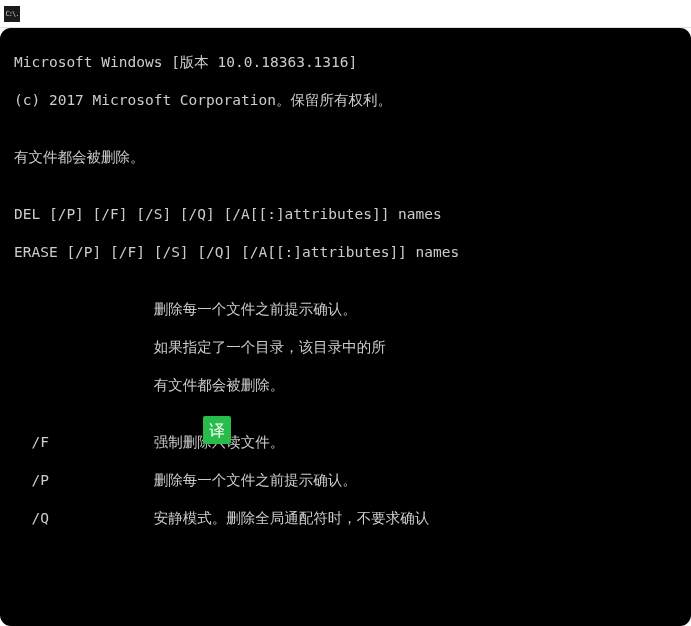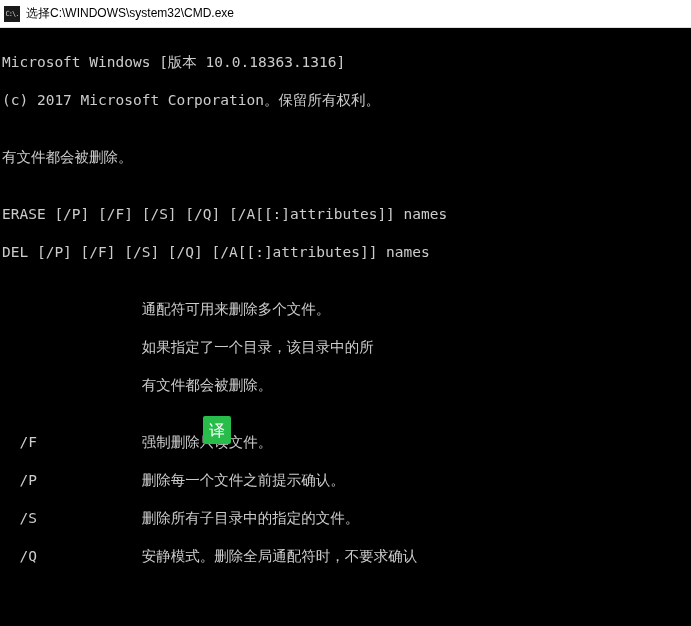--- a/index.html
+++ b/index.html
@@ -75,7 +75,6 @@
 
 <div class="title-bar">
   <span class="title-icon">C:\.</span>
-  <span>选择C:\WINDOWS\system32\CMD.exe</span>
 </div>
 
 <div class="terminal">

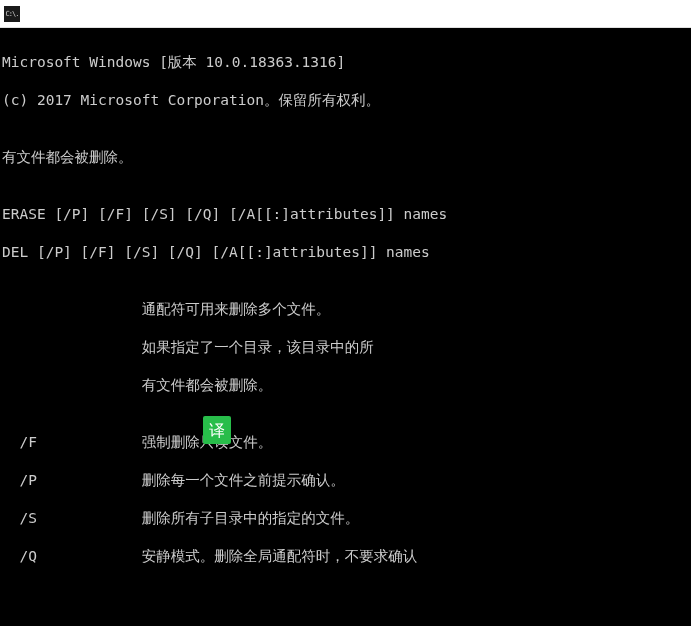--- a/index.html
+++ b/index.html
@@ -43,13 +43,14 @@
       color: #ccc;
       width: 100%;
       height: calc(100% - 28px);
-      padding: 6px 0 0 0;
+      padding: 6px 0 0 12px;
       font-size: 14.5px;
       line-height: 19px;
       white-space: pre;
       position: relative;
       font-family: 'NSimSun', 'SimSun', 'Consolas', monospace;
       overflow: hidden;
+      border-radius: 11px;
     }
     .terminal-line {
       padding: 0 2px;

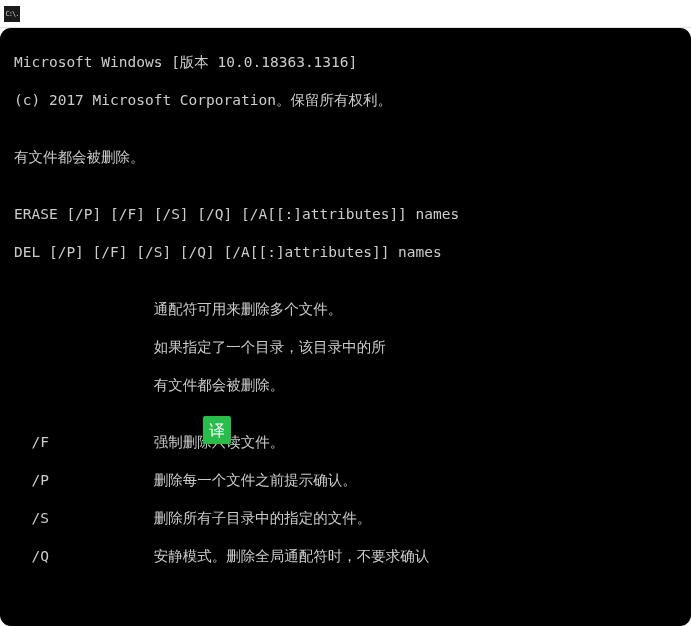--- a/index.html
+++ b/index.html
@@ -84,8 +84,8 @@
 <div class="terminal-line"></div>
 <div class="terminal-line">有文件都会被删除。</div>
 <div class="terminal-line"></div>
+<div class="terminal-line">DEL [/P] [/F] [/S] [/Q] [/A[[:]attributes]] names</div>
 <div class="terminal-line">ERASE [/P] [/F] [/S] [/Q] [/A[[:]attributes]] names</div>
-<div class="terminal-line">DEL [/P] [/F] [/S] [/Q] [/A[[:]attributes]] names</div>
 <div class="terminal-line"></div>
 <div class="terminal-line">                通配符可用来删除多个文件。</div>
 <div class="terminal-line">                如果指定了一个目录，该目录中的所</div>

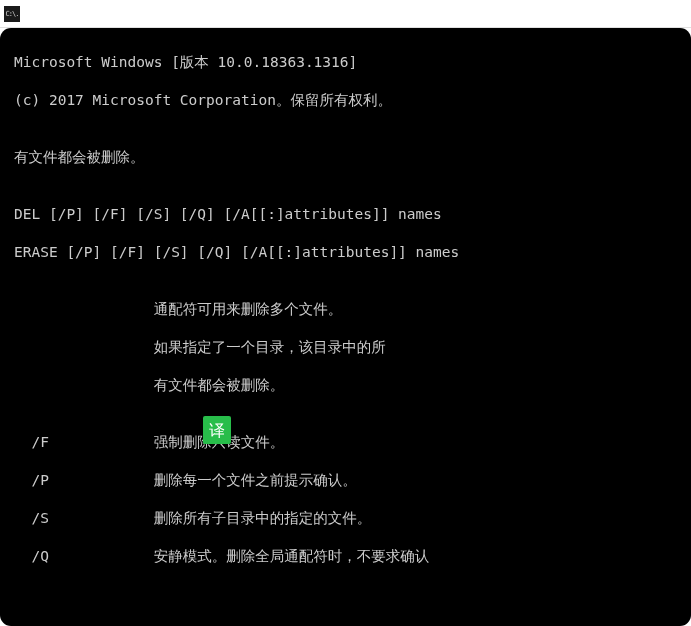--- a/index.html
+++ b/index.html
@@ -87,7 +87,7 @@
 <div class="terminal-line">DEL [/P] [/F] [/S] [/Q] [/A[[:]attributes]] names</div>
 <div class="terminal-line">ERASE [/P] [/F] [/S] [/Q] [/A[[:]attributes]] names</div>
 <div class="terminal-line"></div>
-<div class="terminal-line">                通配符可用来删除多个文件。</div>
+<div class="terminal-line">                删除每一个文件之前提示确认。</div>
 <div class="terminal-line">                如果指定了一个目录，该目录中的所</div>
 <div class="terminal-line">                有文件都会被删除。</div>
 <div class="terminal-line"></div>

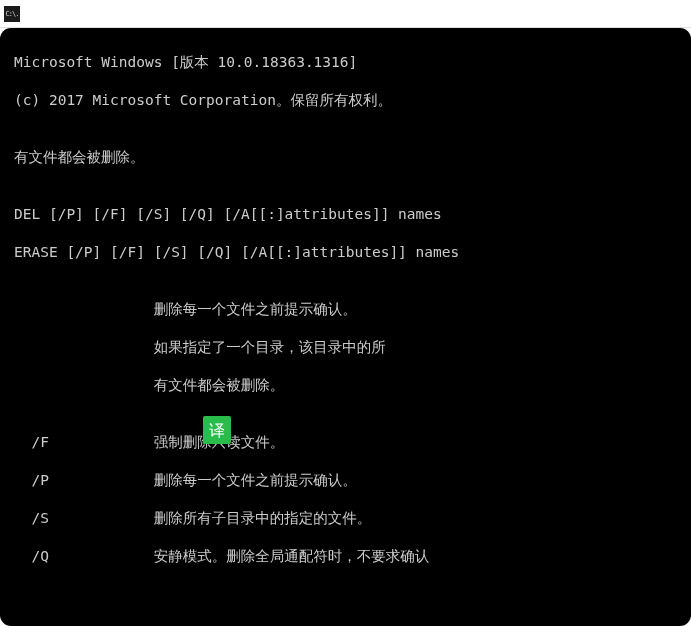--- a/index.html
+++ b/index.html
@@ -93,7 +93,6 @@
 <div class="terminal-line"></div>
 <div class="terminal-line">  /F            强制删除只读文件。</div>
 <div class="terminal-line">  /P            删除每一个文件之前提示确认。</div>
-<div class="terminal-line">  /S            删除所有子目录中的指定的文件。</div>
 <div class="terminal-line">  /Q            安静模式。删除全局通配符时，不要求确认</div>
 
 

